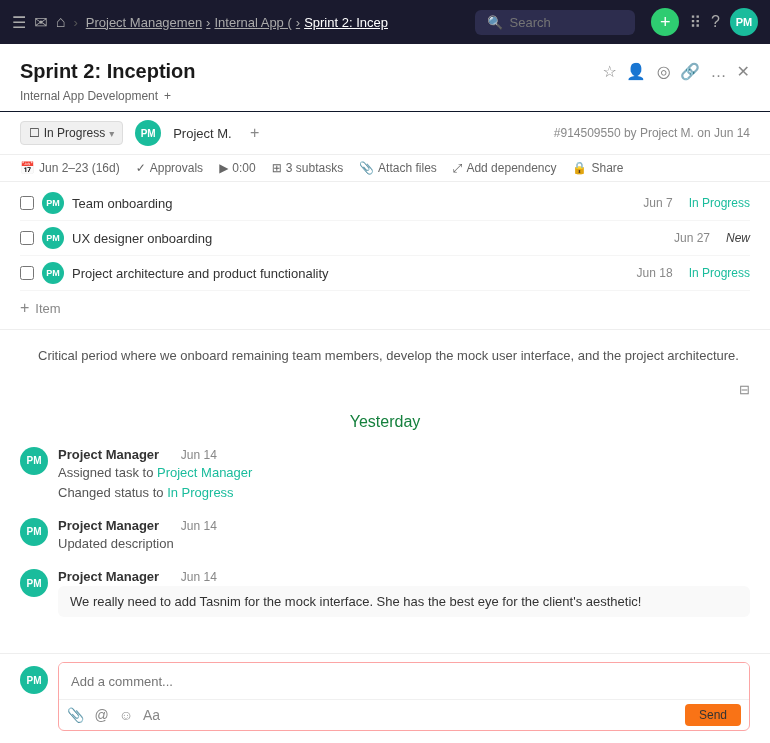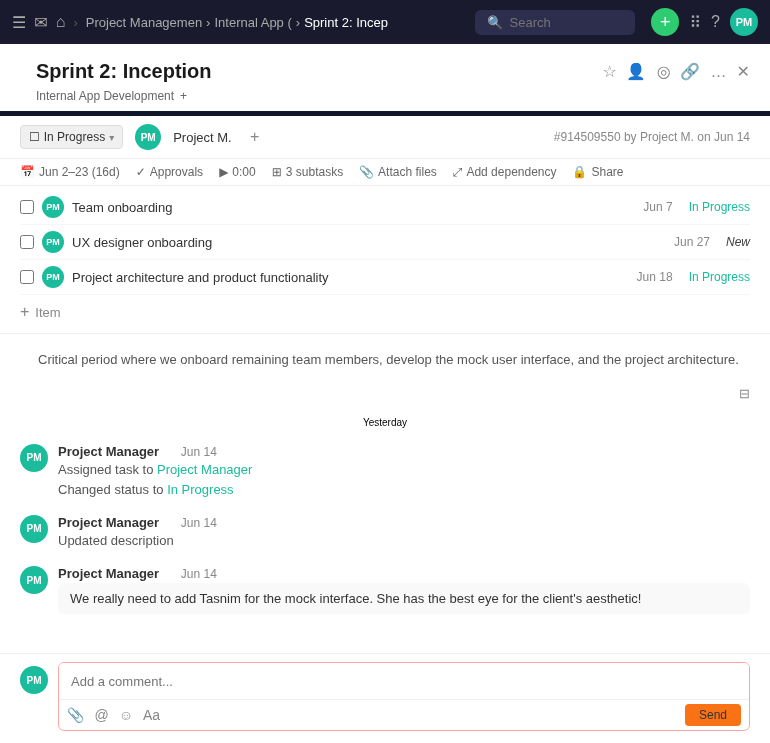--- a/index.html
+++ b/index.html
@@ -11,7 +11,7 @@
     .nav-mail { color: #aaa; font-size: 16px; }
     .nav-home { color: #aaa; font-size: 16px; }
     .nav-breadcrumb { display: flex; align-items: center; gap: 4px; color: #ccc; font-size: 13px; }
-    .nav-breadcrumb span { color: #aaa; }
+    .nav-breadcrumb span { color: #aaa; text-decoration: underline; }
     .nav-breadcrumb .active { color: #fff; font-weight: 500; }
     .nav-separator { color: #555; }
     .search-bar { margin-left: auto; background: #2d2d4e; border: none; border-radius: 6px; padding: 5px 12px; color: #aaa; font-size: 13px; width: 160px; display: flex; align-items: center; gap: 6px; }

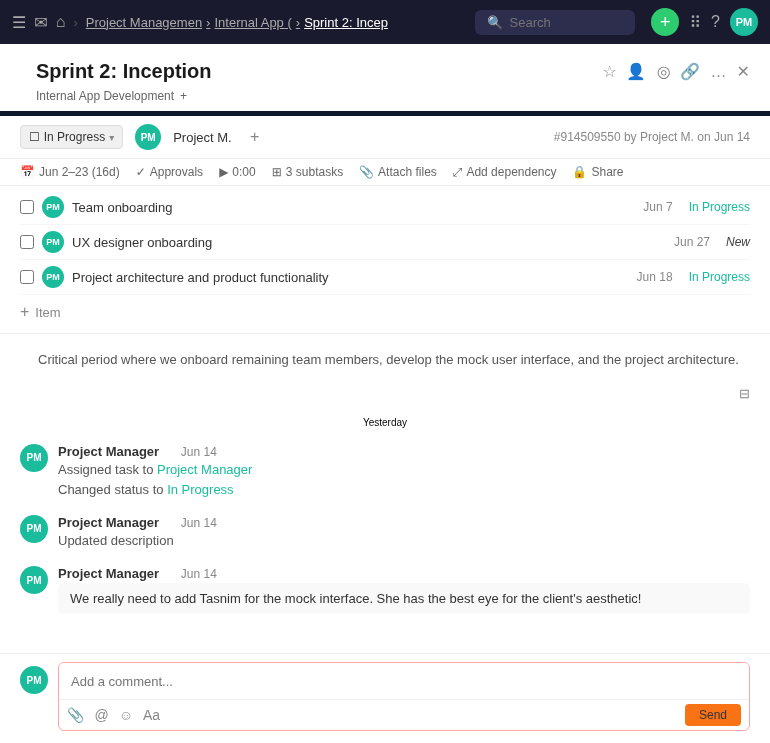--- a/index.html
+++ b/index.html
@@ -26,7 +26,7 @@
     .main-container { background: #fff; margin: 0; height: calc(743px - 44px); display: flex; flex-direction: column; }
 
     
-    .page-header { padding: 16px 20px 8px 36px; border-bottom: 5px solid #0f172a; }
+    .page-header { padding: 16px 20px 8px 20px; border-bottom: 1px solid #0f172a; }
     .page-title-row { display: flex; align-items: center; justify-content: space-between; }
     .page-title { font-size: 20px; font-weight: 600; color: #1a1a1a; }
     .header-icons { display: flex; align-items: center; gap: 10px; color: #888; }

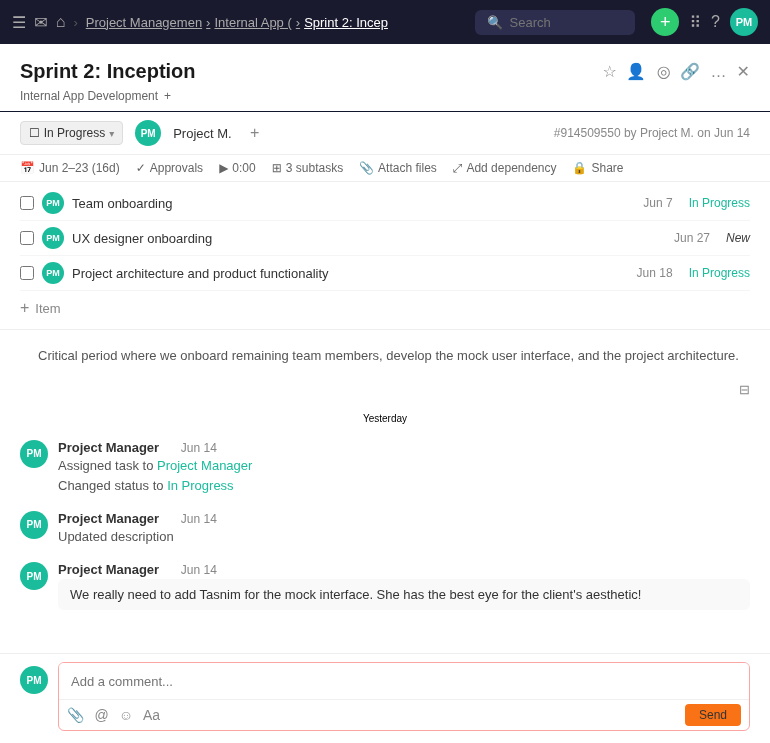--- a/index.html
+++ b/index.html
@@ -67,7 +67,7 @@
     
     .activity-section { flex: 1; overflow-y: auto; padding: 0 20px; }
     .activity-header { display: flex; align-items: center; justify-content: space-between; padding: 8px 0; }
-    .activity-date-divider { text-align: center; color: #000000; font-size: 10px; padding: 8px 0; }
+    .activity-date-divider { text-align: center; color: #15803d; font-size: 16px; padding: 8px 0; }
     .activity-item { display: flex; gap: 10px; padding: 8px 0; }
     .activity-avatar { width: 28px; height: 28px; background: #1abc9c; border-radius: 50%; display: flex; align-items: center; justify-content: center; color: #fff; font-size: 10px; font-weight: bold; flex-shrink: 0; }
     .activity-content { flex: 1; }

